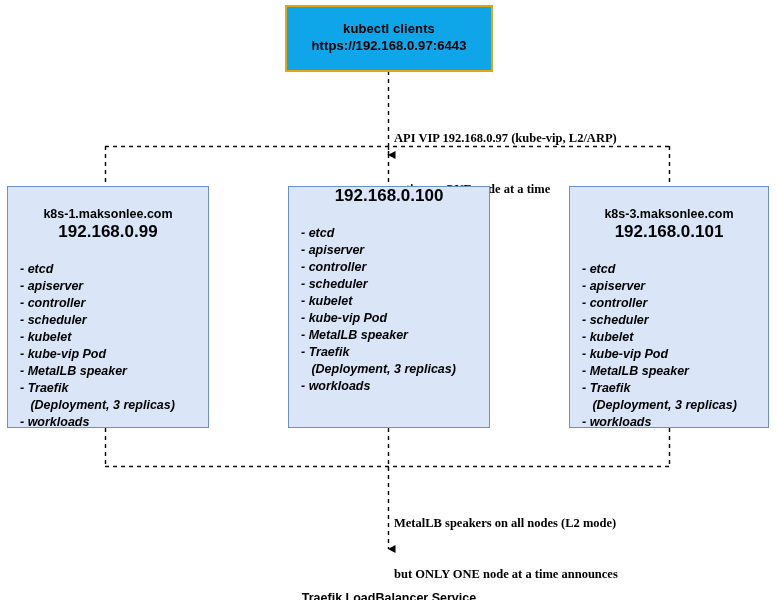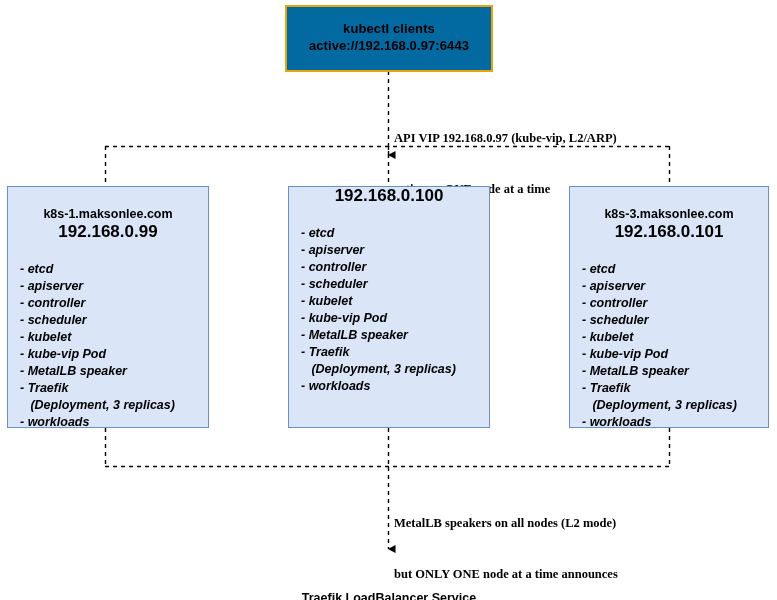--- a/index.html
+++ b/index.html
@@ -37,7 +37,7 @@
   .client-box {
     position: absolute;
     box-sizing: border-box;
-    background: #0369a1;
+    background: #0ea5e9;
     border: 2px solid #e3a70c;
   }
   .client-title {

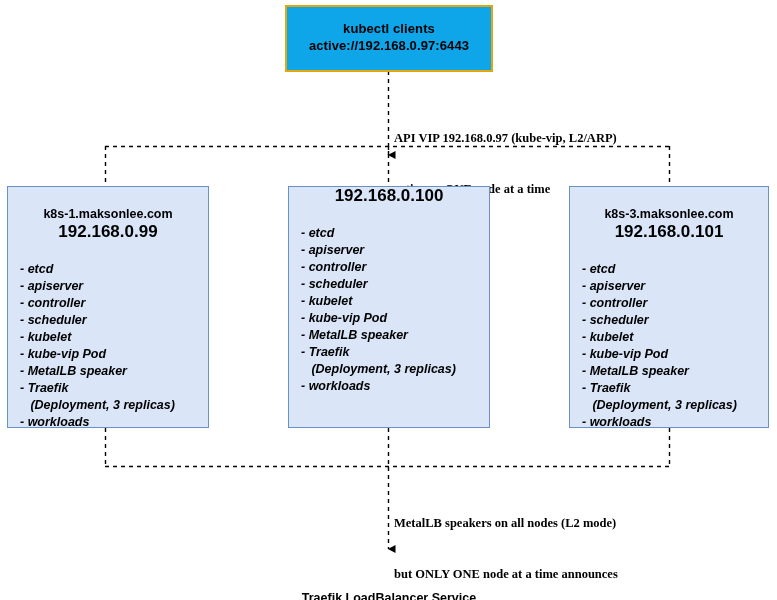--- a/index.html
+++ b/index.html
@@ -126,7 +126,7 @@
 
   <div class="client-box" style="left:285px; top:5px; width:208px; height:67px;">
     <div class="client-title">kubectl clients</div>
-    <div class="client-url">active://192.168.0.97:6443</div>
+    <div class="client-url">https://192.168.0.97:6443</div>
   </div>
 
   <div class="edge-label" style="left:394px; top:96px;">

